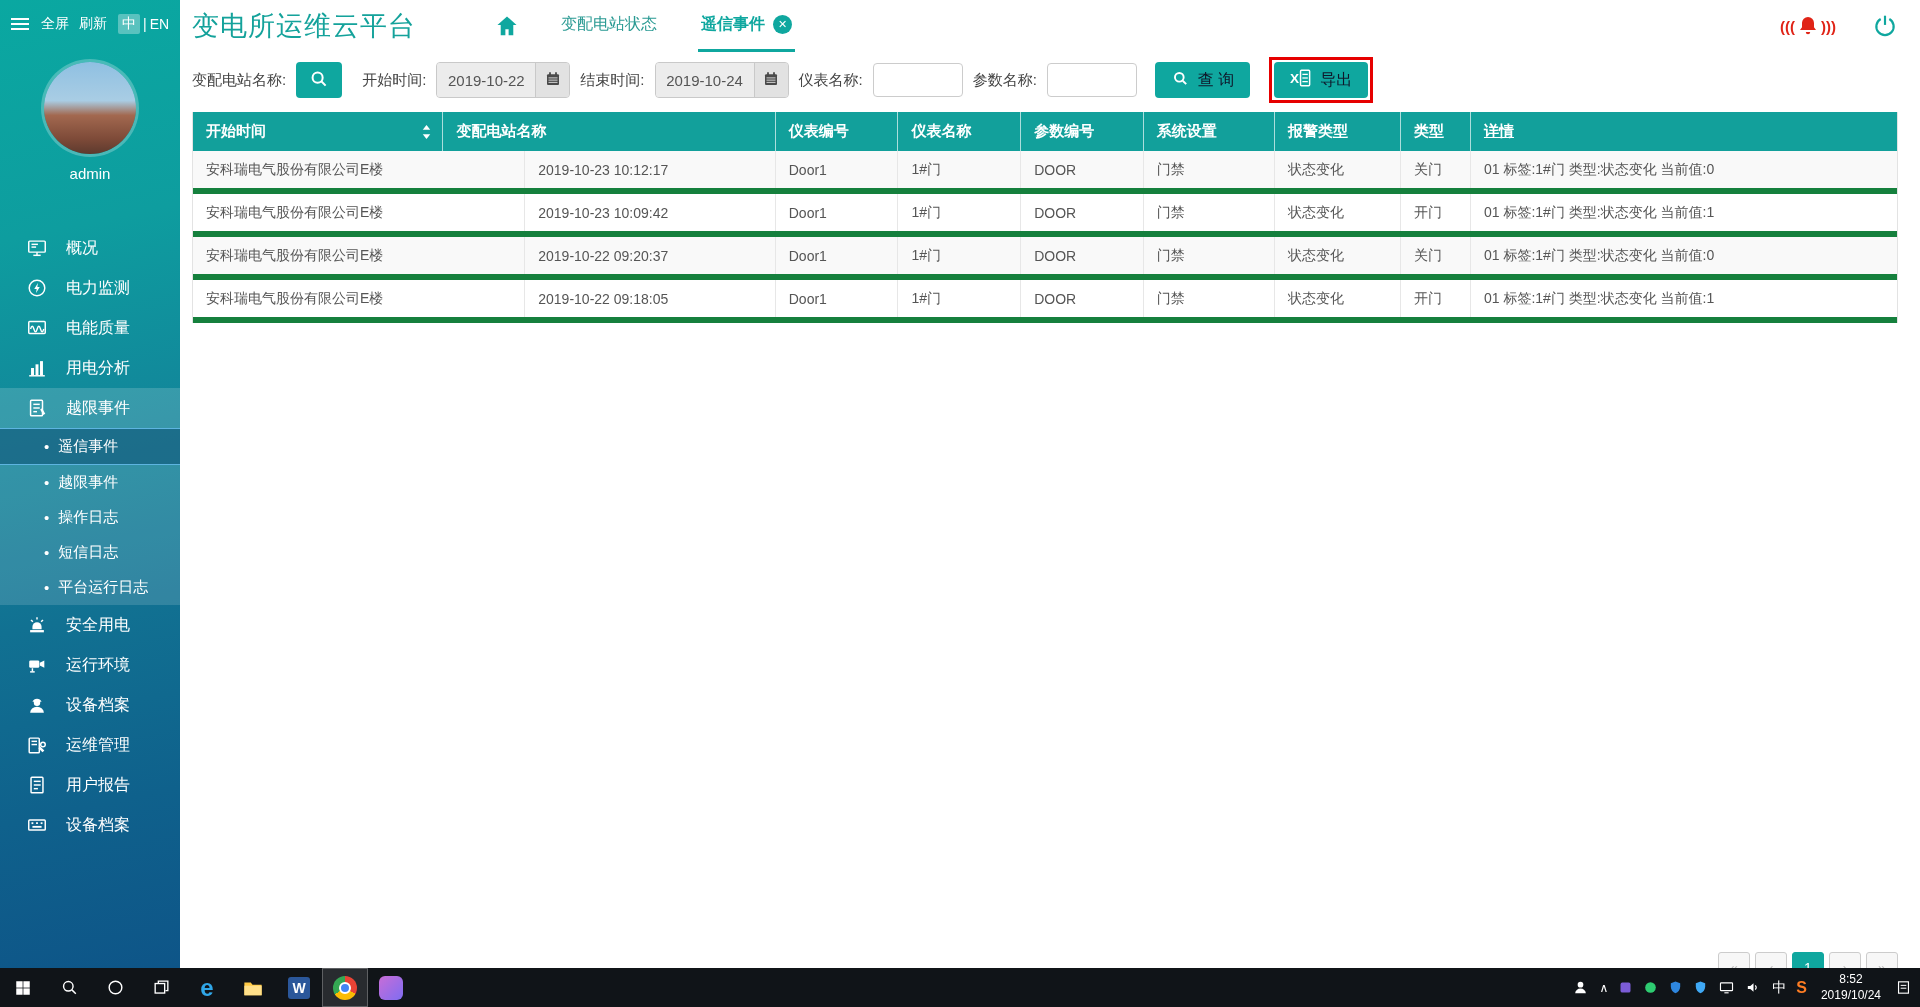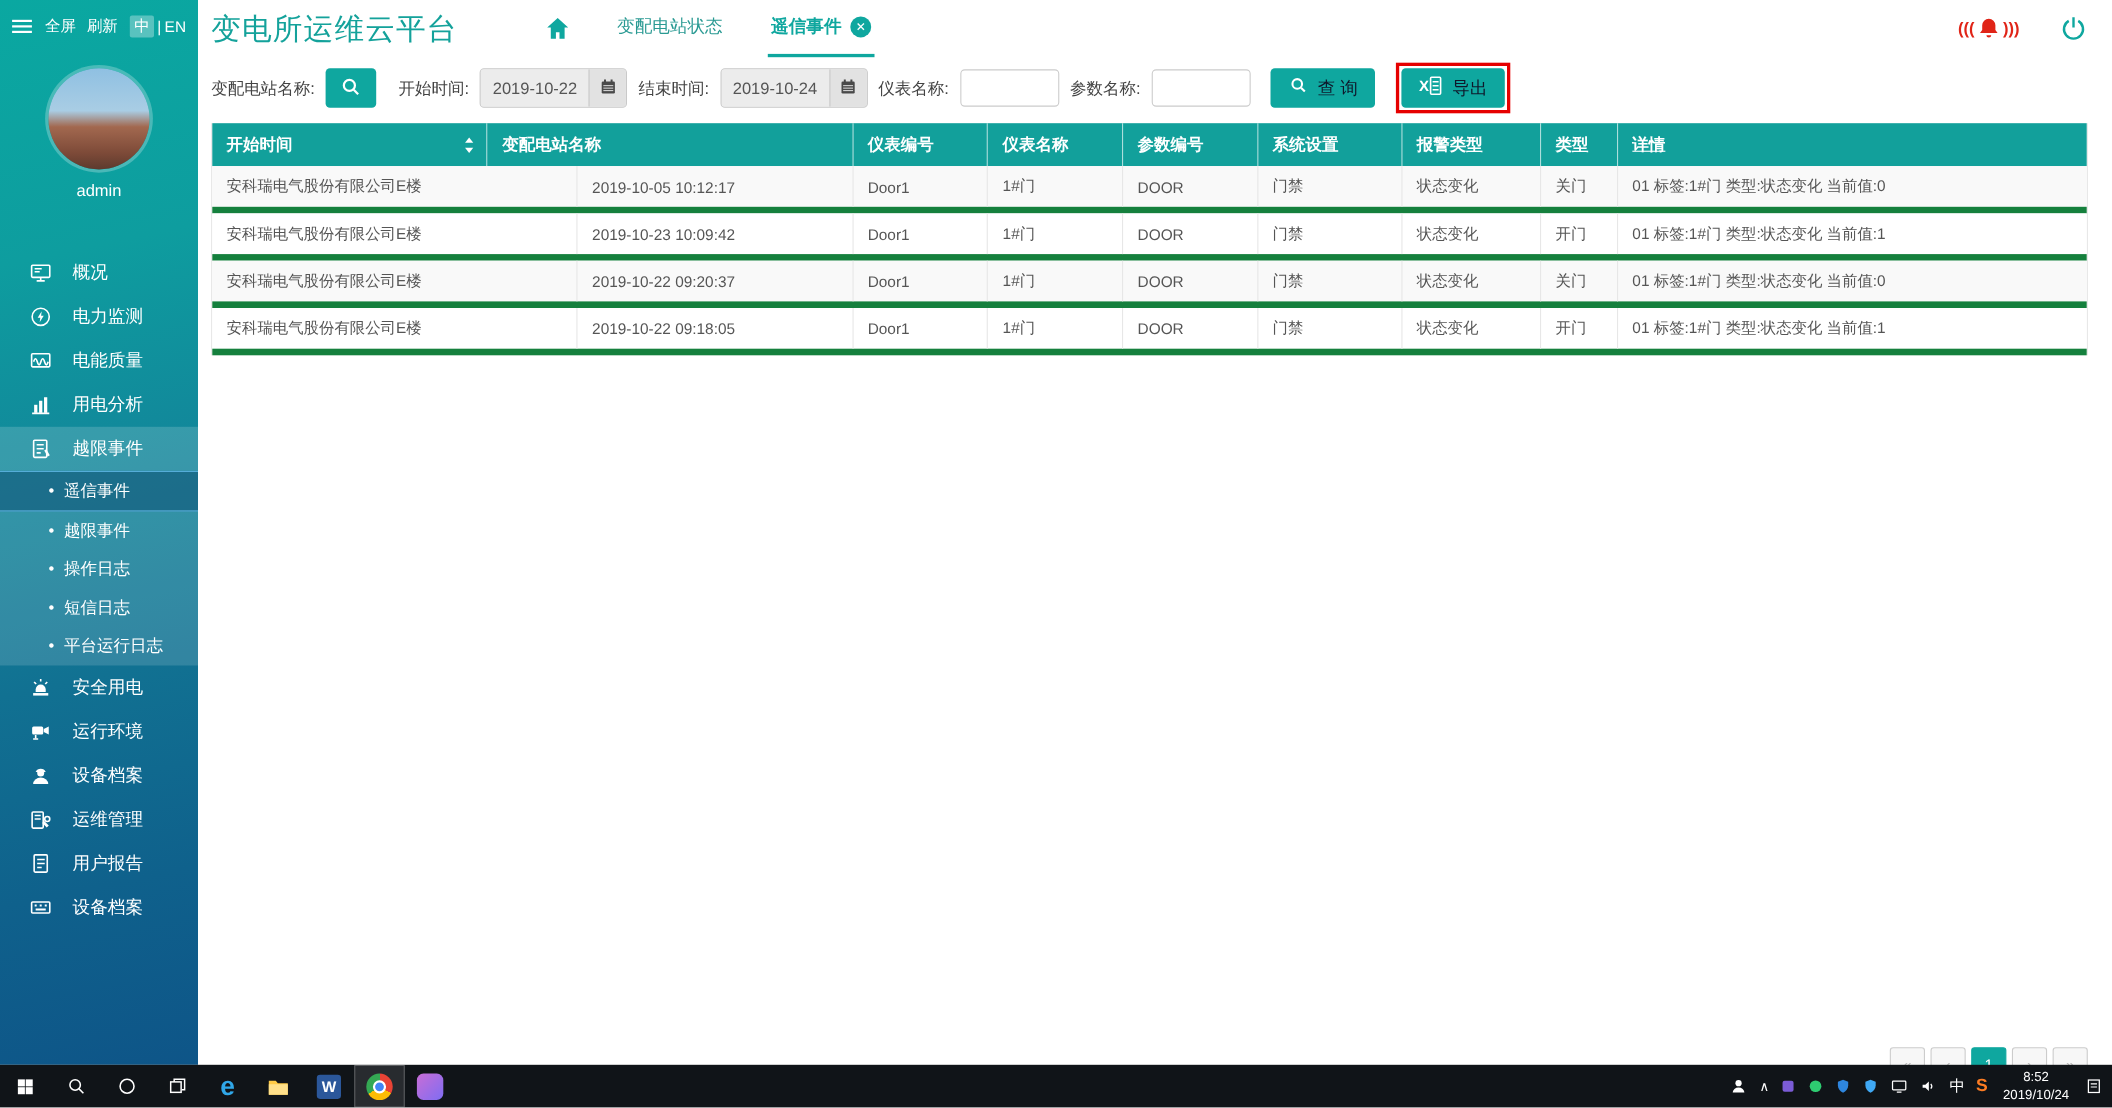--- a/index.html
+++ b/index.html
@@ -422,7 +422,7 @@
       <div class="tbody">
           <div class="trow">
             <div class="tcell c0">安科瑞电气股份有限公司E楼</div>
-            <div class="tcell c1">2019-10-05 10:12:17</div>
+            <div class="tcell c1">2019-10-23 10:12:17</div>
             <div class="tcell c2">Door1</div>
             <div class="tcell c3">1#门</div>
             <div class="tcell c4">DOOR</div>

